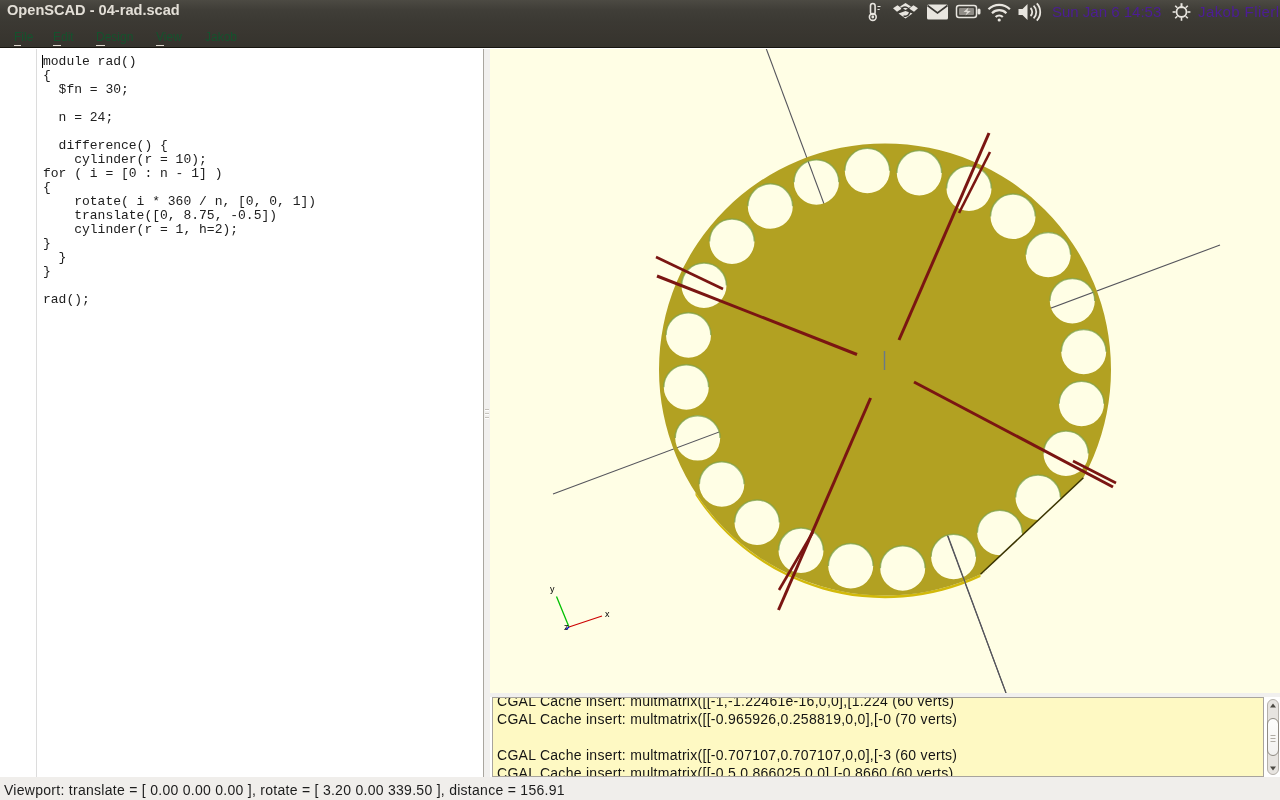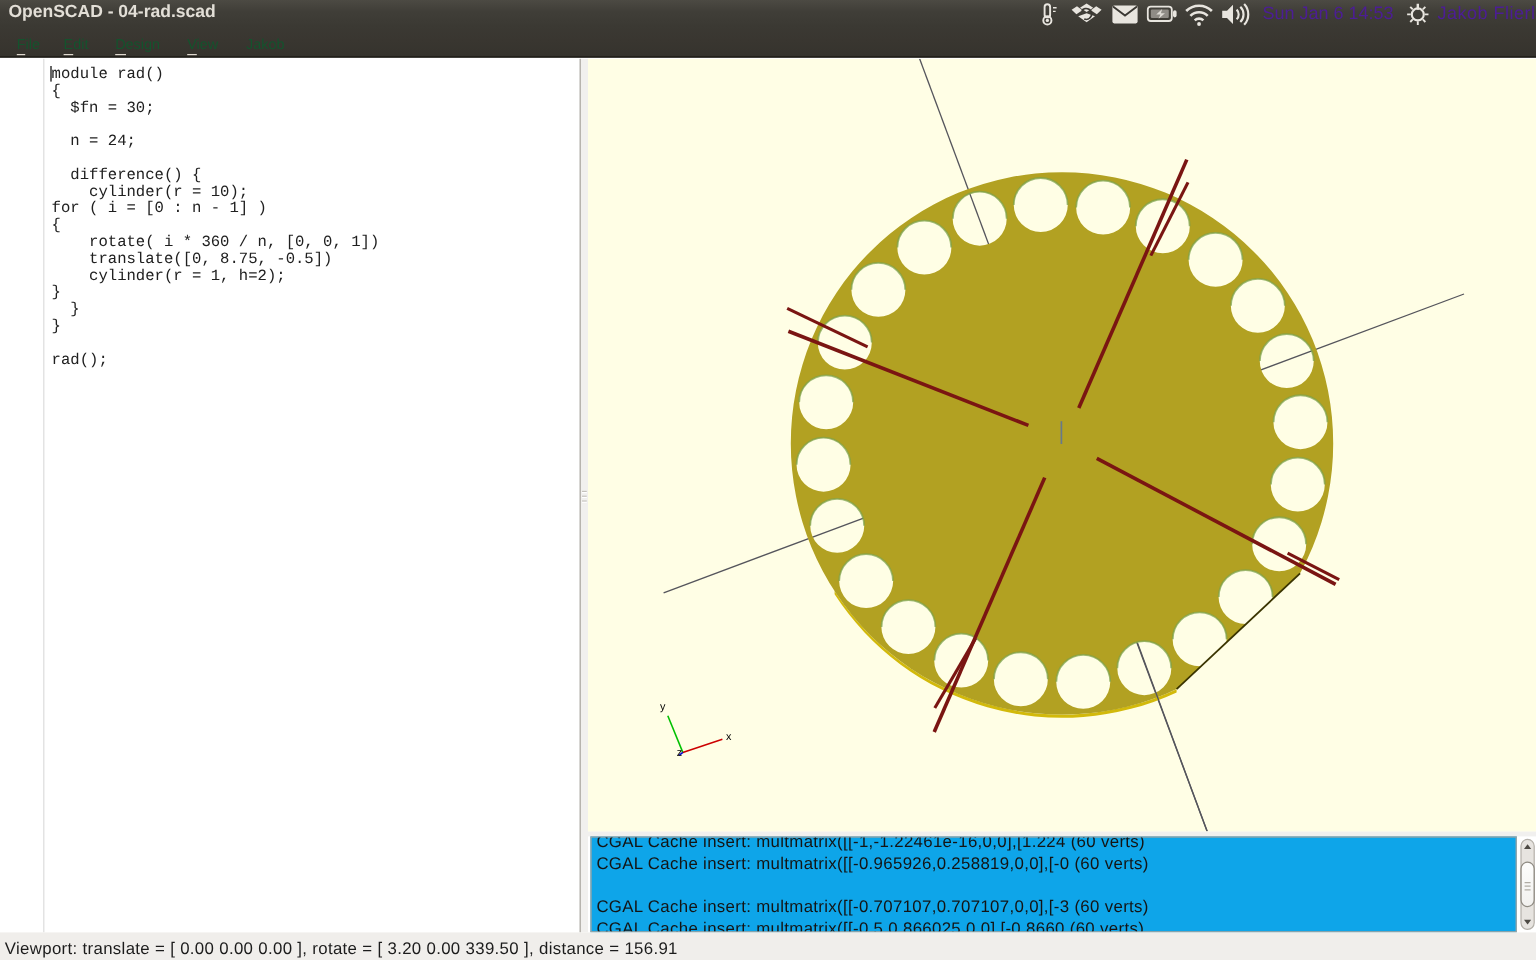--- a/index.html
+++ b/index.html
@@ -20,7 +20,7 @@
 .vgrip{position:absolute;left:1px;width:4px;height:1px;background:#fff;border-top:1px solid #c4c1bb;}
 #view3d{position:absolute;left:490px;top:49px;width:790px;height:644px;background:#fffee5;overflow:hidden;}
 #hsplit{position:absolute;left:490px;top:693px;width:790px;height:4px;background:#f1f0ee;}
-#console{position:absolute;left:492px;top:697px;width:772px;height:80px;background:#0ea5e9;
+#console{position:absolute;left:492px;top:697px;width:772px;height:80px;background:#fef9c3;
   border:1px solid #a8a49d;box-sizing:border-box;overflow:hidden;font-size:14px;letter-spacing:.28px;color:#141414;}
 #console div{position:absolute;left:4px;white-space:pre;}
 #sbar{position:absolute;left:1267px;top:699px;width:12px;height:76px;background:#e7e4e0;

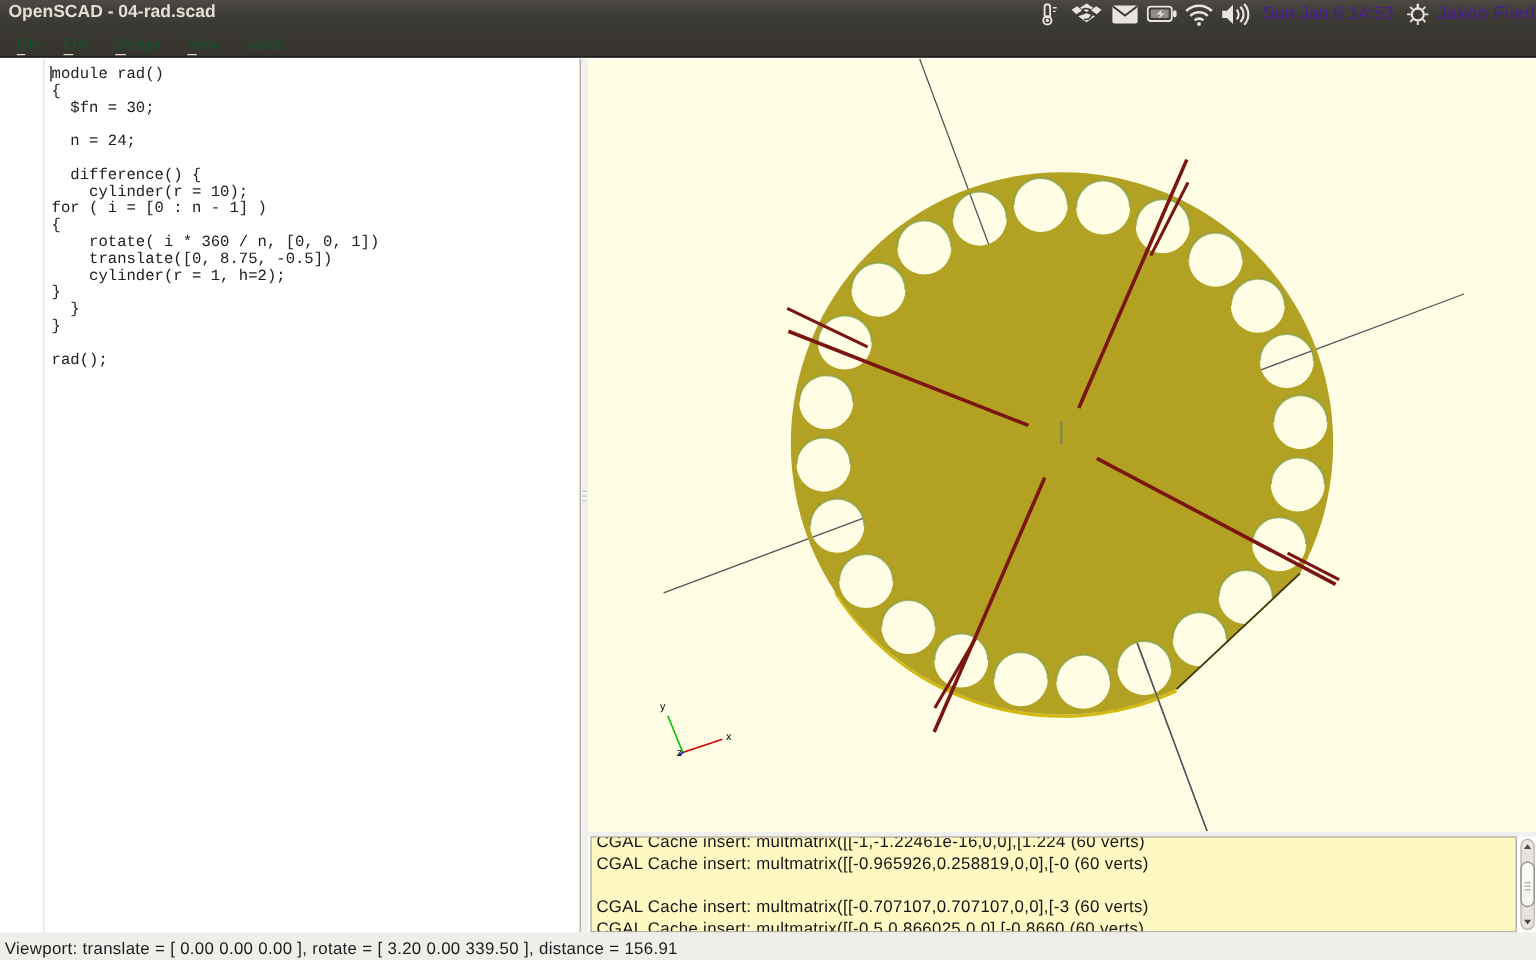--- a/index.html
+++ b/index.html
@@ -186,7 +186,7 @@
 
 <div id="console">
 <div style="top:-5px">CGAL Cache insert: multmatrix([[-1,-1.22461e-16,0,0],[1.224 (60 verts)</div>
-<div style="top:13px">CGAL Cache insert: multmatrix([[-0.965926,0.258819,0,0],[-0 (60 verts)</div>
+<div style="top:13px">CGAL Cache insert: multmatrix([[-0.965926,0.258819,0,0],[-0 (70 verts)</div>
 <div style="top:49px">CGAL Cache insert: multmatrix([[-0.707107,0.707107,0,0],[-3 (60 verts)</div>
 <div style="top:67px">CGAL Cache insert: multmatrix([[-0.5,0.866025,0,0],[-0.8660 (60 verts)</div>
 </div>

